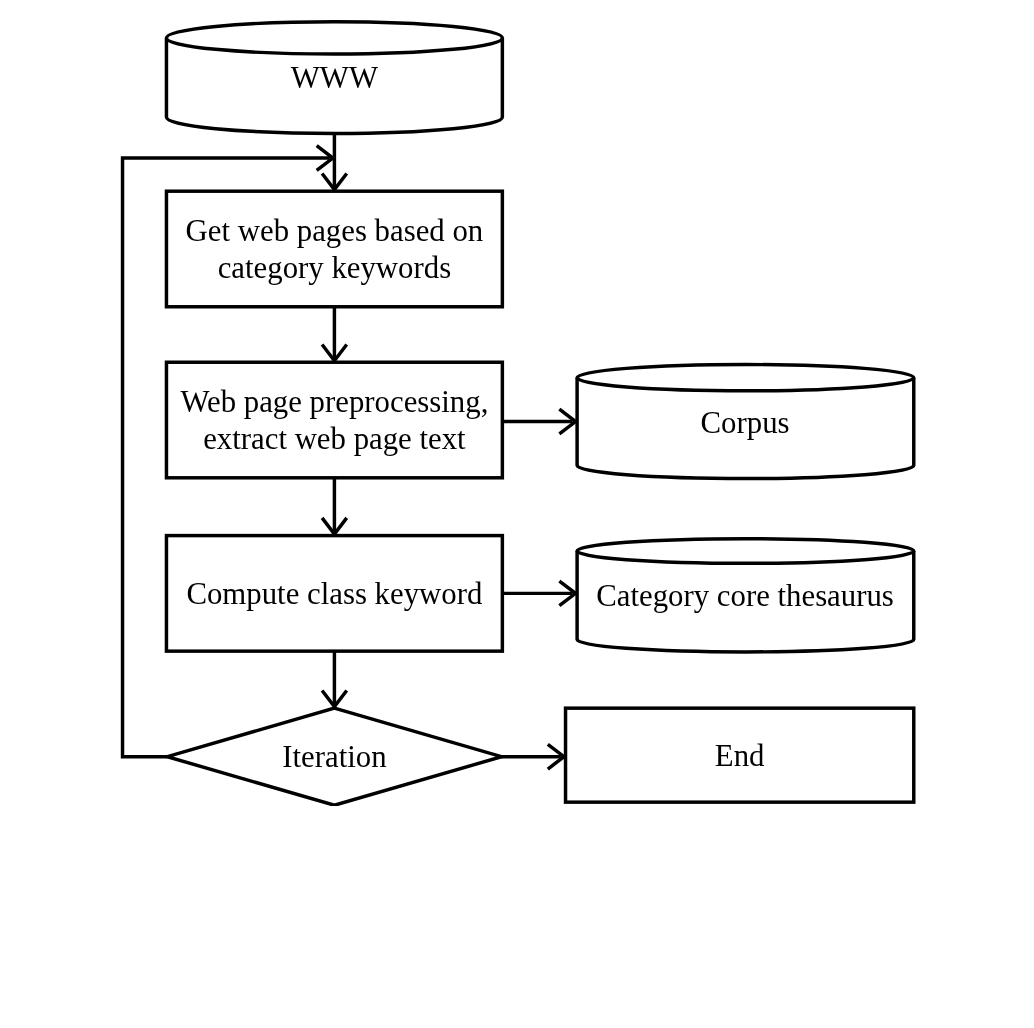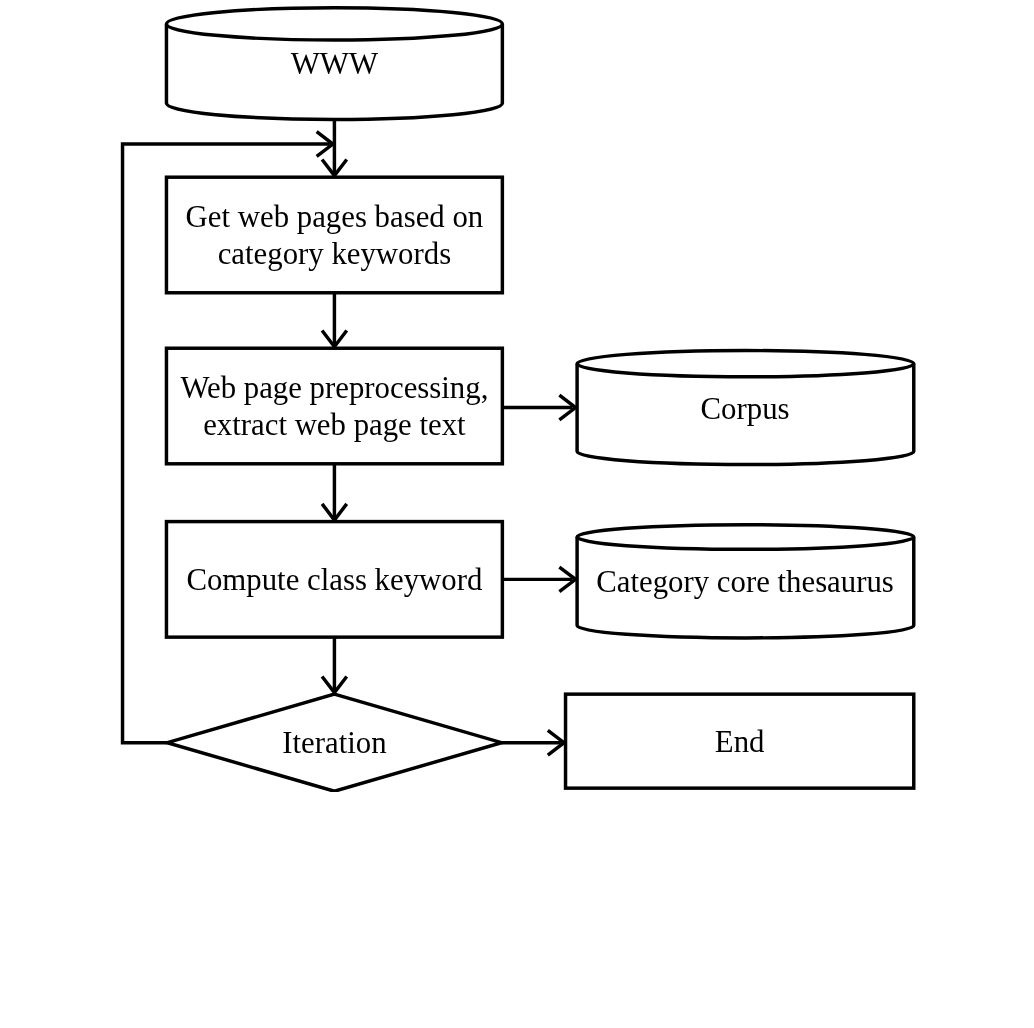--- a/index.html
+++ b/index.html
@@ -19,6 +19,7 @@
     height: 792px;
     background: var(--background);
     overflow: hidden;
+    margin-top: 14px;
   }
   svg.flowchart {
     position: absolute;

